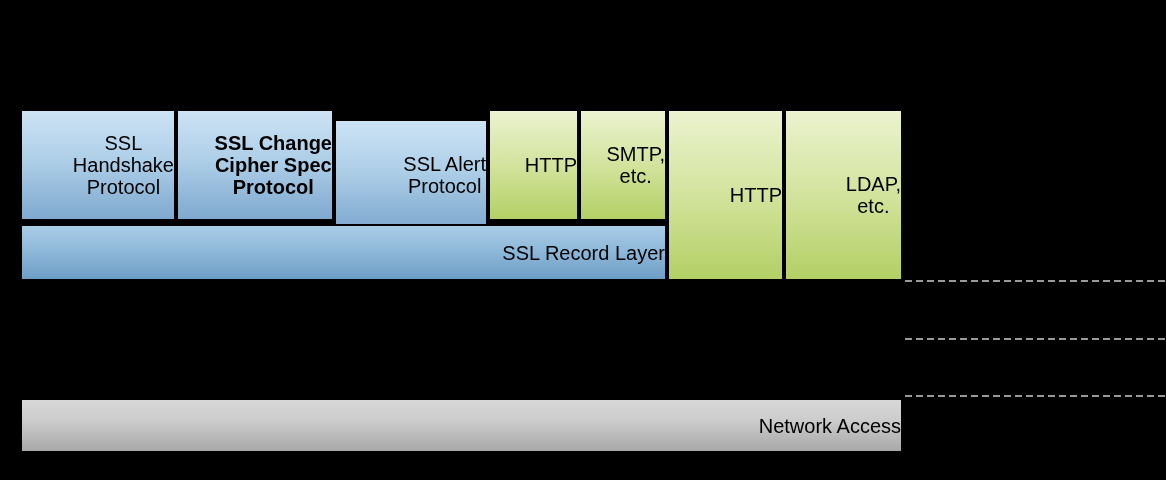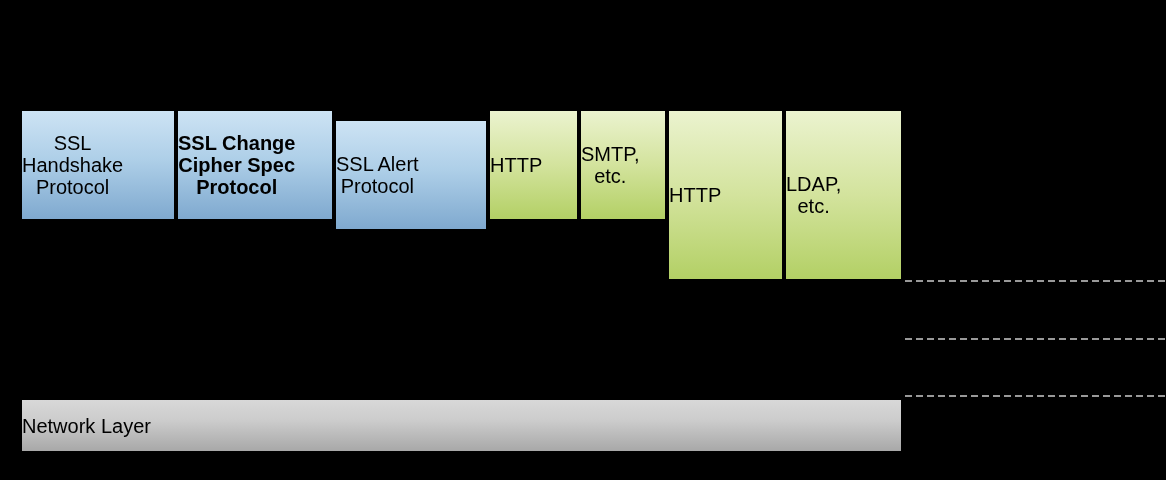--- a/index.html
+++ b/index.html
@@ -21,7 +21,7 @@
     border: 2px solid var(--border, #000);
     display: flex;
     align-items: center;
-    justify-content: flex-start;
+    justify-content: flex-end;
     text-align: center;
   }
   .lbl {

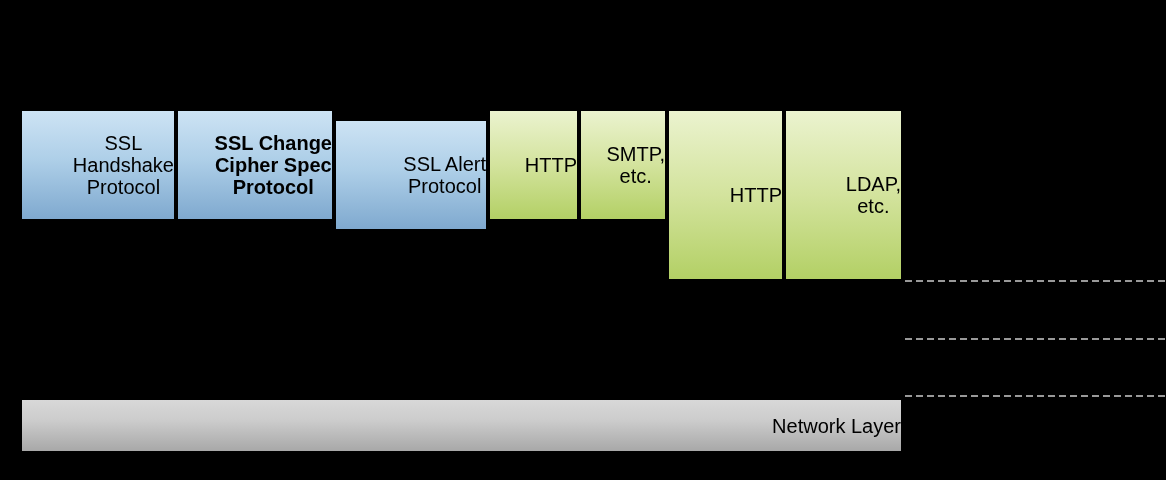--- a/index.html
+++ b/index.html
@@ -93,6 +93,9 @@
 etc.</span>
   </div>
 
+  <div class="box record" style="left:20px; top:224px; width:647px; height:57px;">
+    <span class="lbl">SSL Record Layer</span>
+  </div>
 
 
 

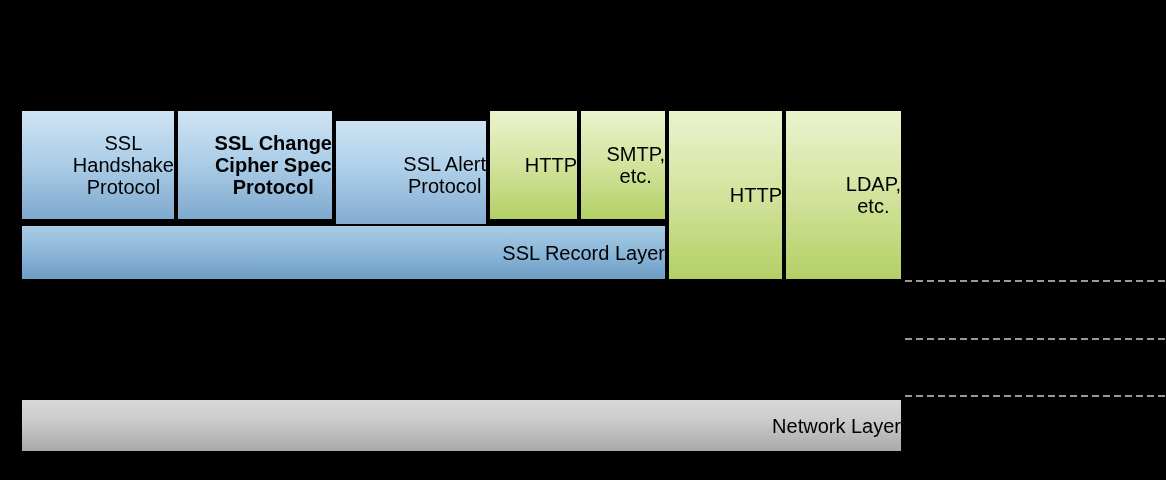--- a/index.html
+++ b/index.html
@@ -100,7 +100,7 @@
 
 
   <div class="box na" style="left:20px; top:398px; width:883px; height:55px;">
-    <span class="lbl">Network Layer</span>
+    <span class="lbl">Network Access</span>
   </div>
 
   <div class="dash" style="left:905px; top:280px; width:261px;"></div>

